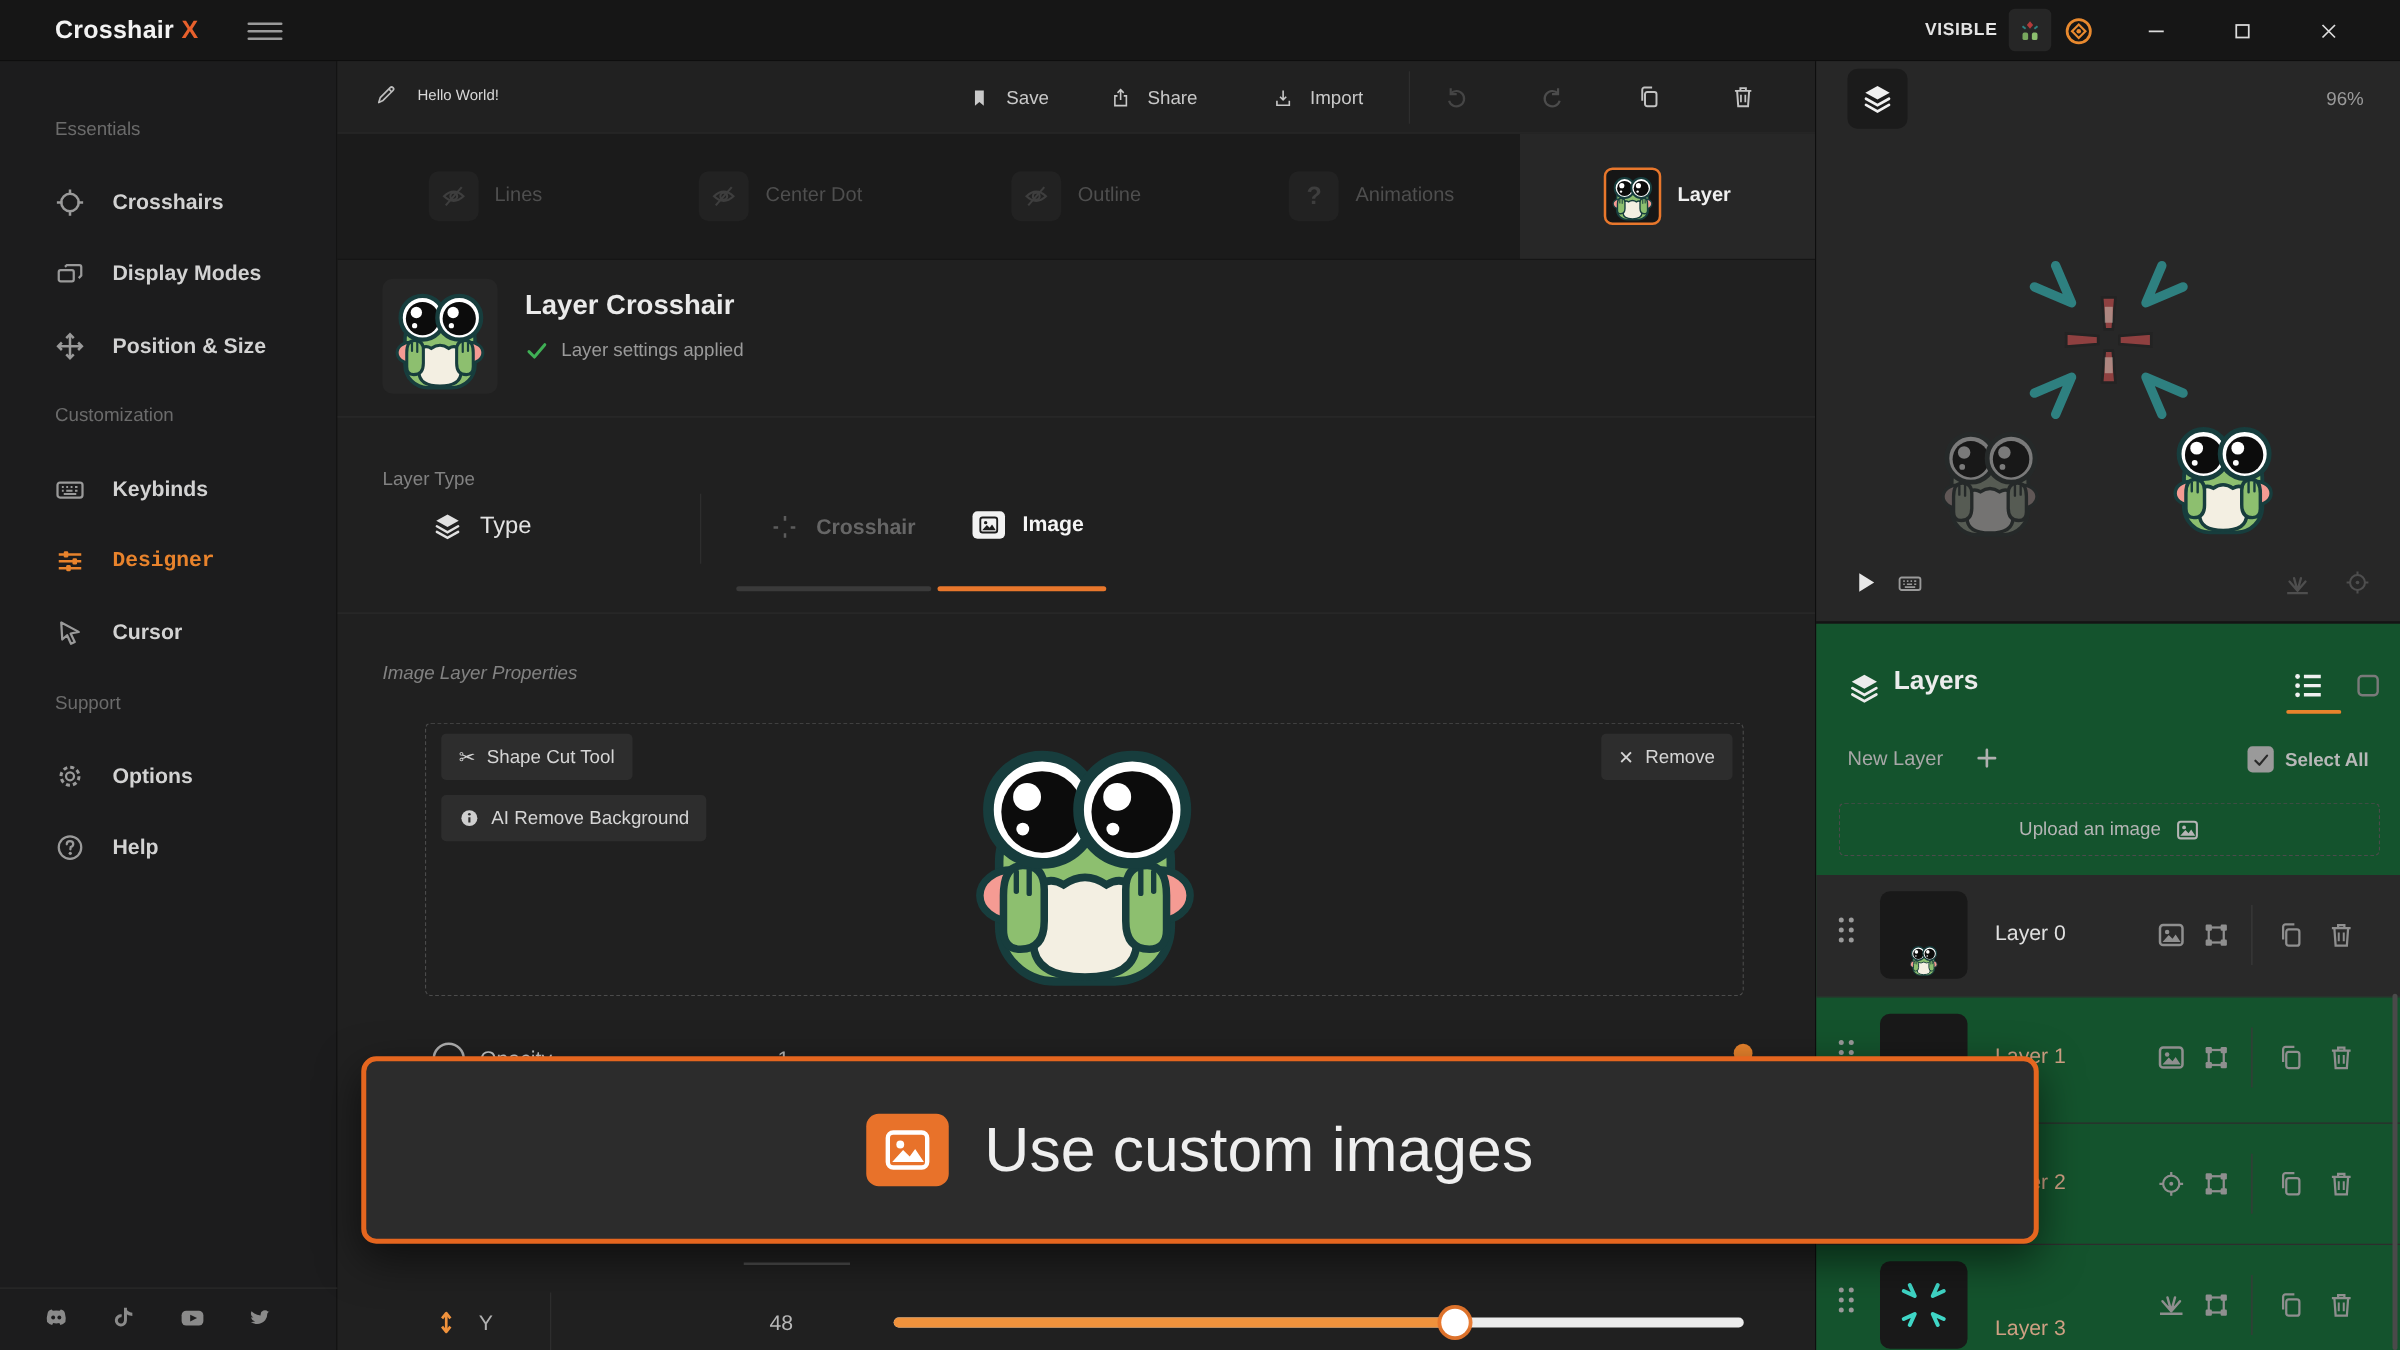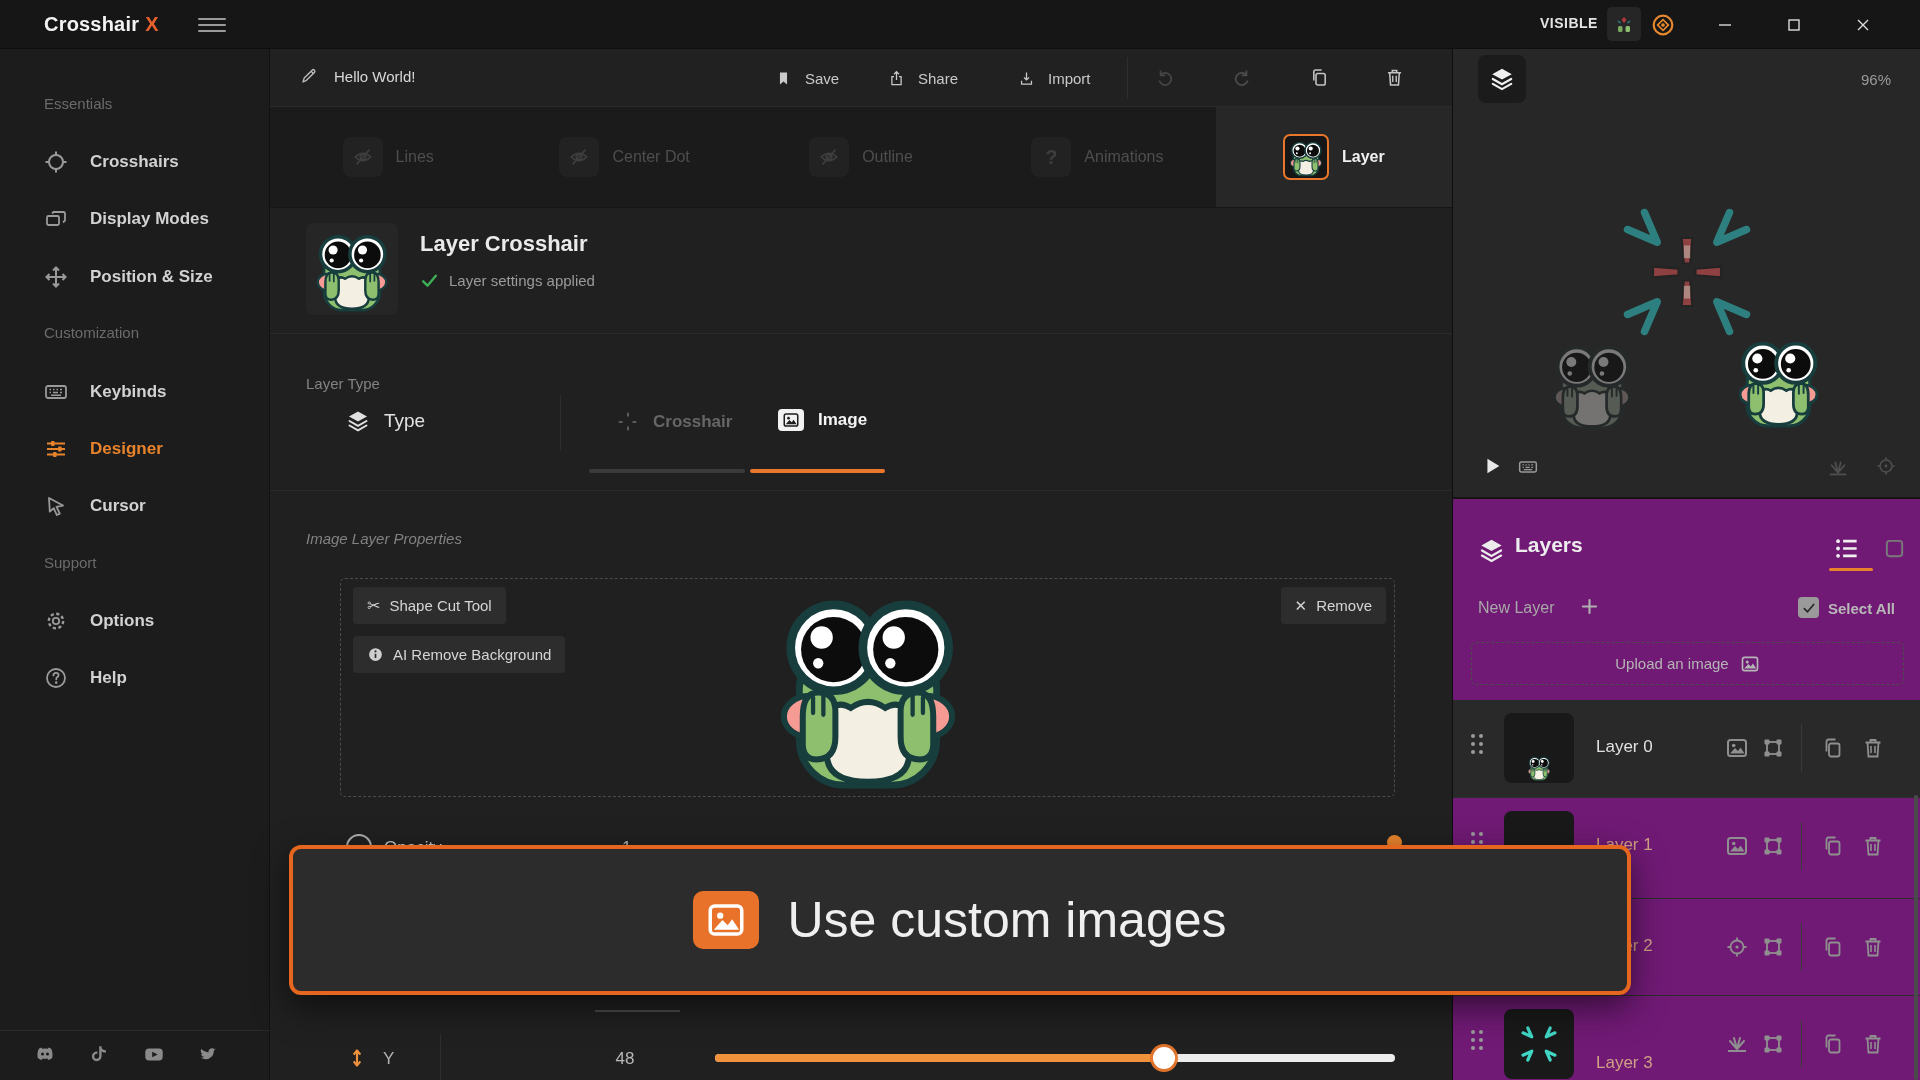--- a/index.html
+++ b/index.html
@@ -33,7 +33,7 @@
   #main { position:absolute; left:270px; top:49px; width:1182px; height:1031px; background:#202020; }
   #toolbar { position:absolute; left:0; top:0; width:1182px; height:58px; background:#212121; border-bottom:1px solid #2b2b2b; }
   .tb-title { position:absolute; left:30px; top:18px; display:flex; align-items:center; gap:16px; }
-  .tb-title .txt { font-size:15px; color:#d8d8d8; }
+  .tb-title .txt { font-size:12px; color:#d8d8d8; }
   .tb-btn { position:absolute; top:12px; height:34px; display:flex; align-items:center; gap:13px; color:#c9c9c9; font-size:15px; cursor:pointer; }
   .tb-ic { position:absolute; top:14px; width:28px; height:28px; display:flex; align-items:center; justify-content:center; cursor:pointer; }
   .tb-div { position:absolute; left:857px; top:8px; width:1px; height:42px; background:#2e2e2e; }

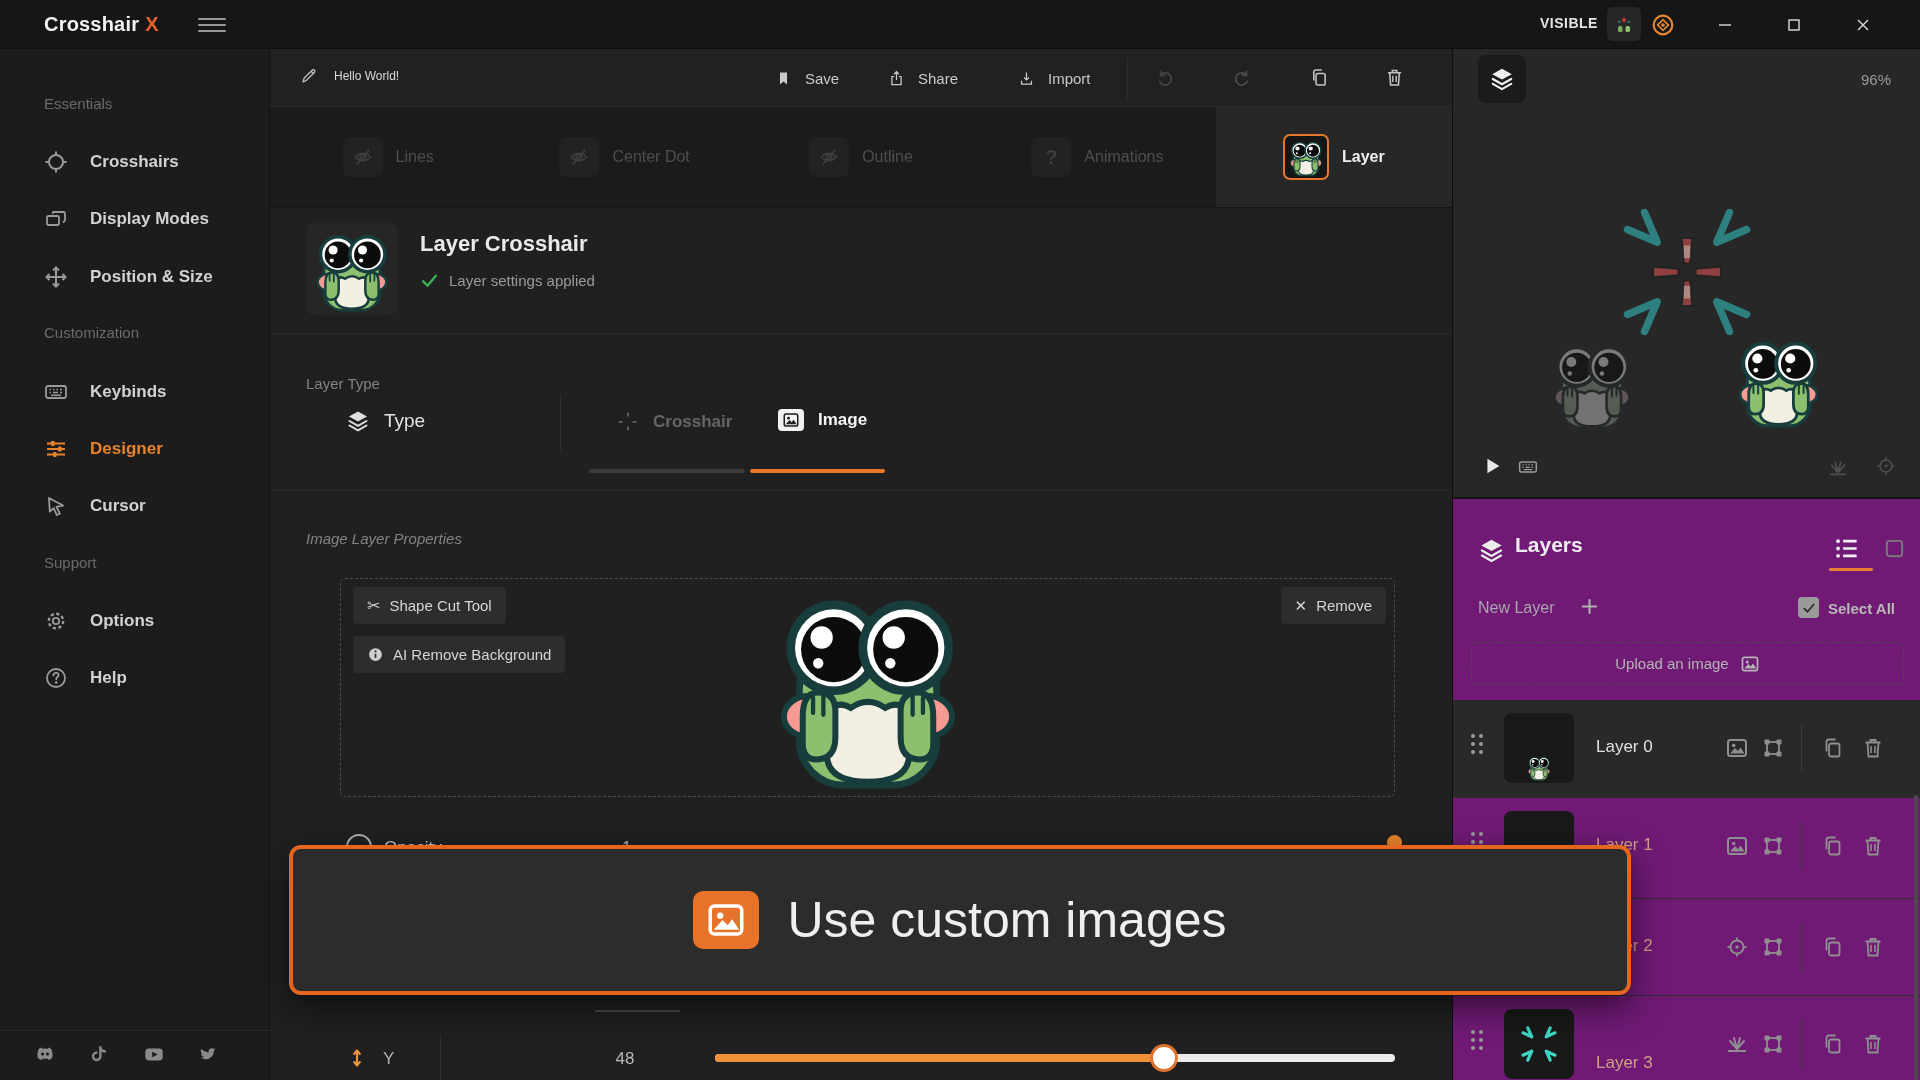--- a/index.html
+++ b/index.html
@@ -25,7 +25,7 @@
   .side-item .ic { width:24px; height:24px; margin-left:44px; color:#9a9a9a; }
   .side-item .lbl { margin-left:22px; font-size:17px; font-weight:600; color:#d2d2d2; }
   .side-item.active .ic { color:#e8832c; }
-  .side-item.active .lbl { color:#e8832c; }
+  .side-item.active .lbl { color:#e8832c;font-family:Liberation Mono, monospace; }
   .social-row { position:absolute; left:0; top:981px; width:270px; height:50px; border-top:1px solid #2a2a2a; }
   .social-ic { position:absolute; top:12px; width:22px; height:22px; color:#8a8a8a; cursor:pointer; }
 

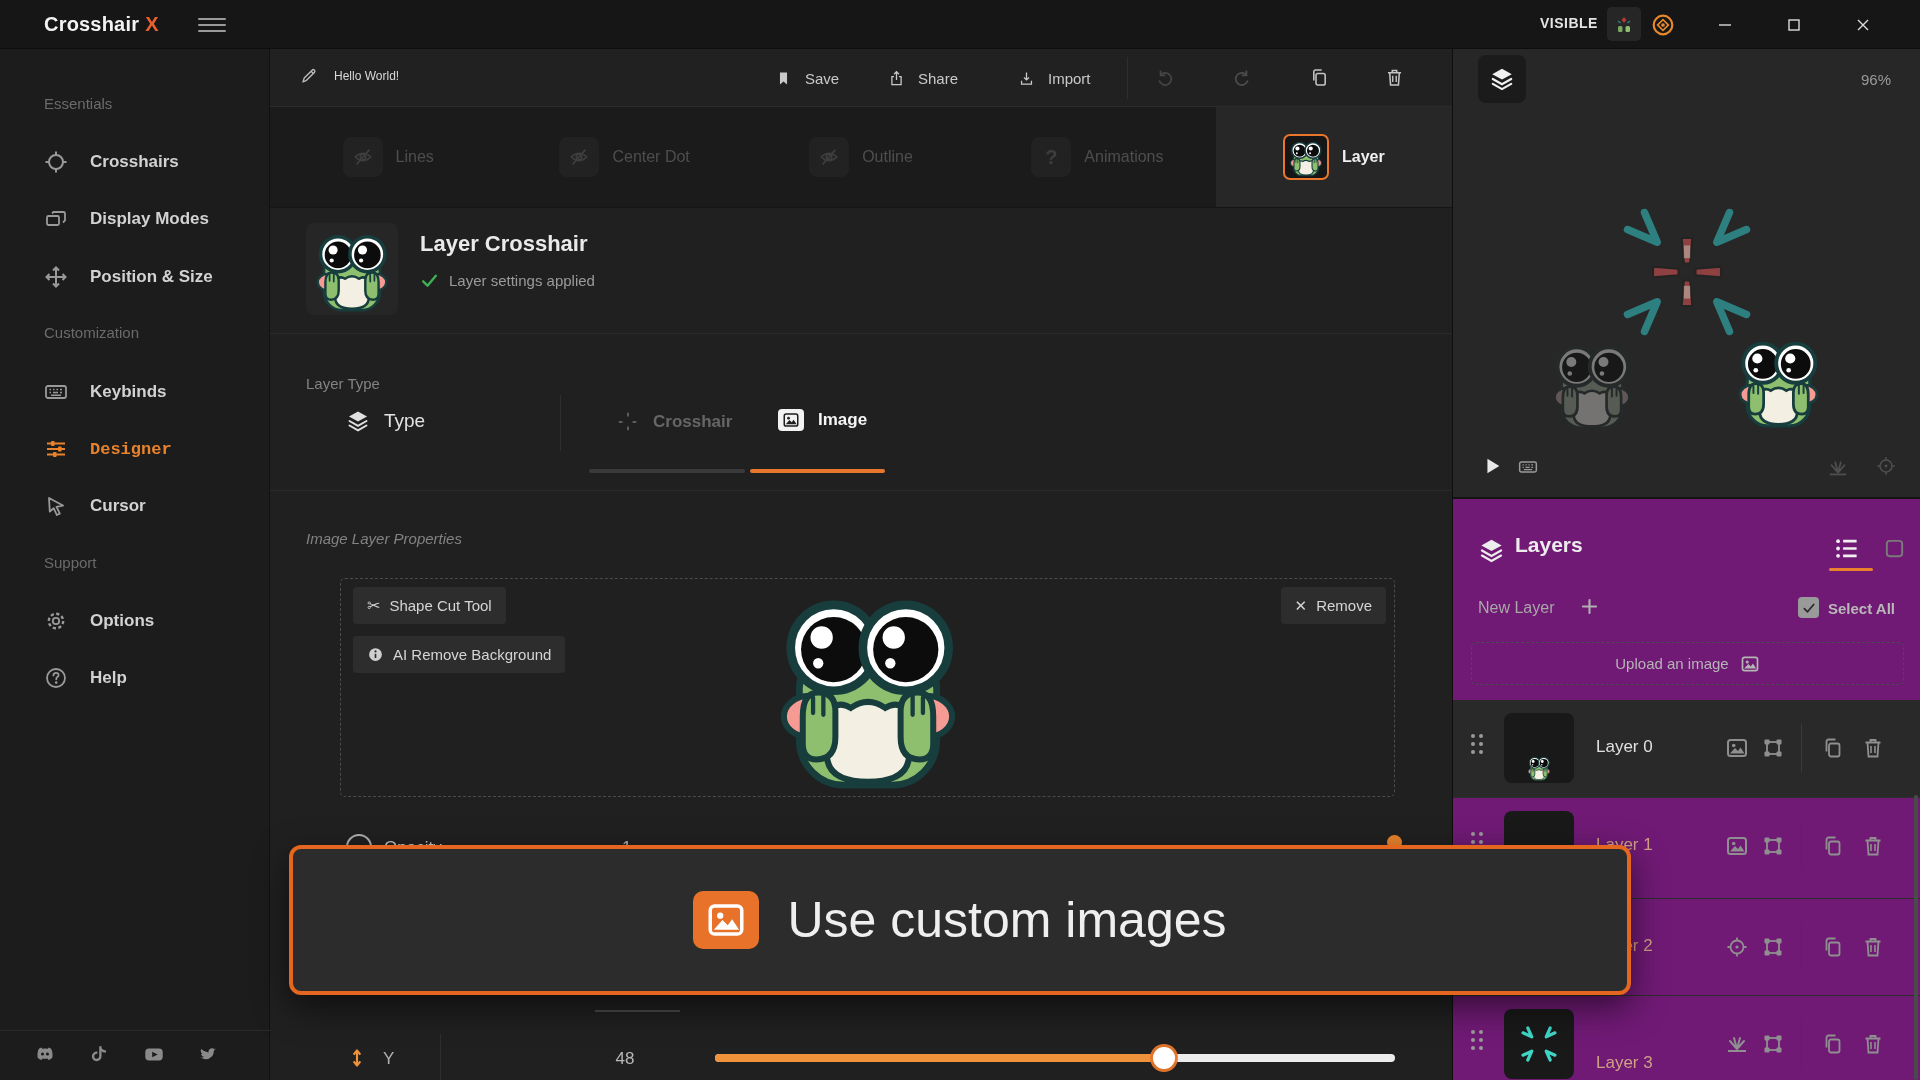--- a/index.html
+++ b/index.html
@@ -71,7 +71,7 @@
   .sq-btn { position:absolute; left:25px; top:6px; width:48px; height:48px; background:#1b1b1b; border-radius:8px; display:flex; align-items:center; justify-content:center; cursor:pointer; }
   .zoom-lbl { position:absolute; right:30px; top:22px; font-size:15px; color:#9a9a9a; }
   .frog-dim { filter:grayscale(.75) brightness(.8); opacity:.5; }
-  #layerspanel { position:absolute; left:0; top:450px; width:468px; height:581px; background:#701a75; }
+  #layerspanel { position:absolute; left:0; top:450px; width:468px; height:581px; background:#14532d; }
   .lp-title { position:absolute; left:62px; top:34px; font-size:21px; font-weight:600; color:#ececec; }
   .layer-row { position:absolute; left:0; width:468px; height:97px; }
   .layer-row .handle { position:absolute; left:18px; top:34px; width:14px; height:28px; color:#9a9a9a; cursor:grab; }

